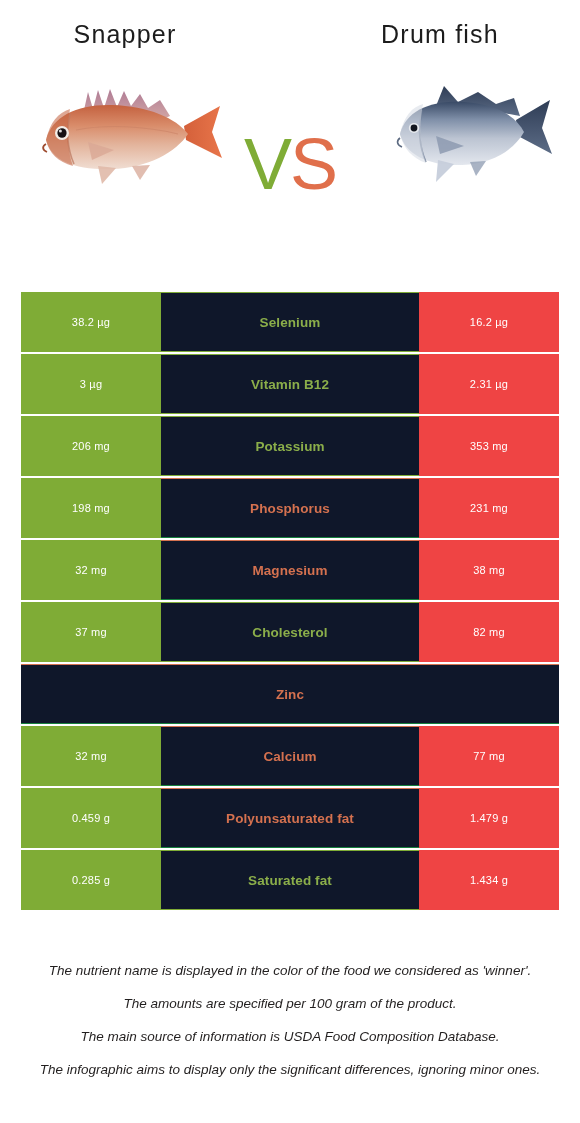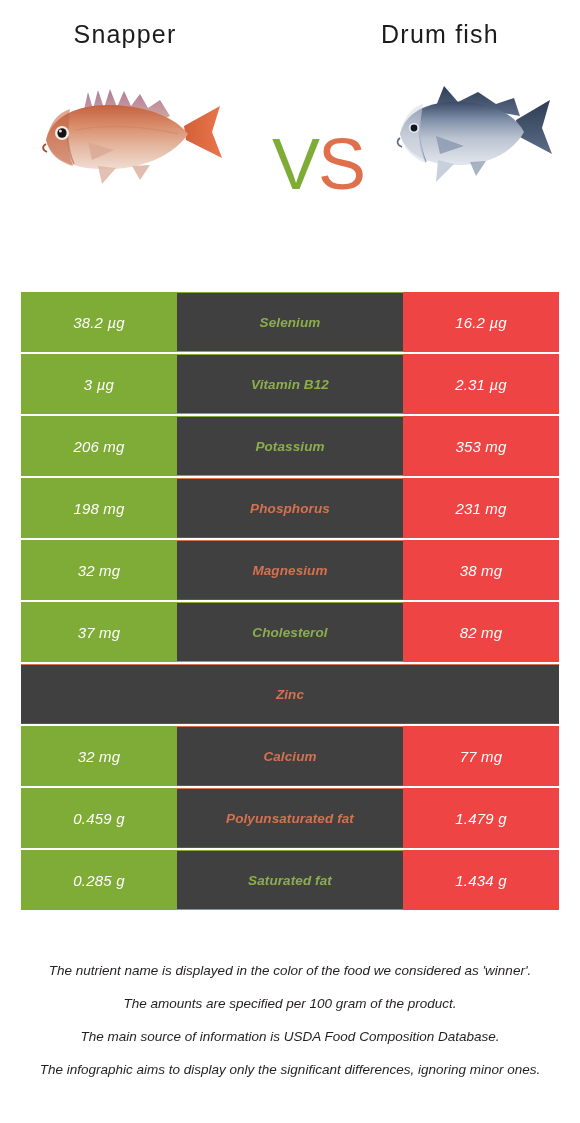--- a/index.html
+++ b/index.html
@@ -46,7 +46,6 @@
     line-height: 1;
     white-space: nowrap;
     z-index: 5;
-    margin-left: 28px;
   }
   .vs .v { color: #7FAC36; }
   .vs .s { color: #E06F4B; }

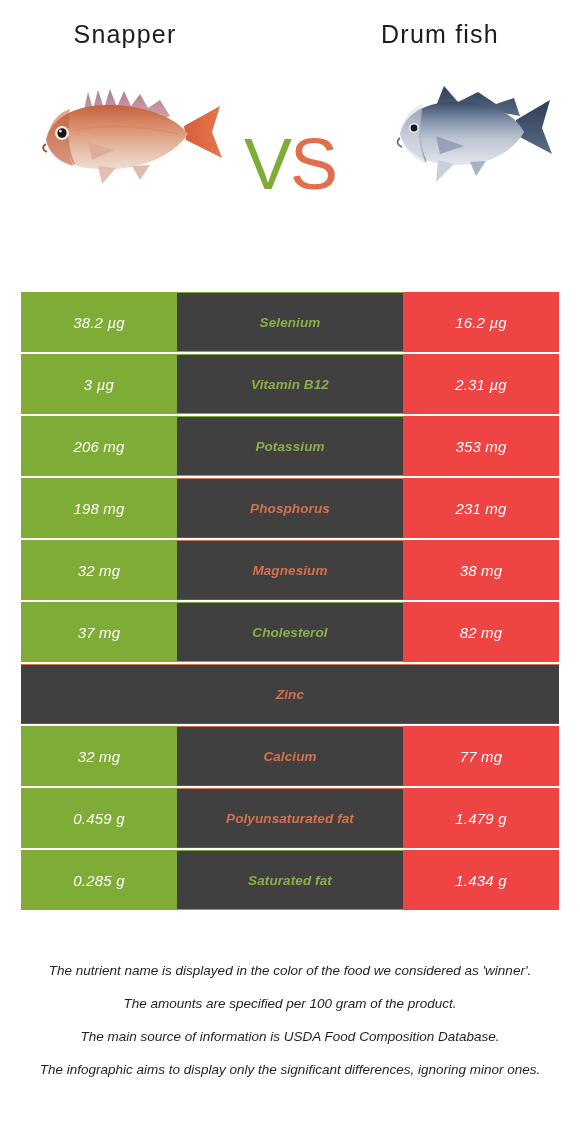--- a/index.html
+++ b/index.html
@@ -71,15 +71,14 @@
   }
 
   .cell-left, .cell-right {
-    width: 156px;
+    width: 140px;
     display: flex;
     align-items: center;
     justify-content: center;
     color: #ffffff;
-    font-size: 15px;
+    font-size: 11px;
     font-weight: 400;
     letter-spacing: 0.2px;
-    font-style: italic;
   }
   .cell-left  { background: #7FAC36; }
   .cell-right { background: #ef4444; }

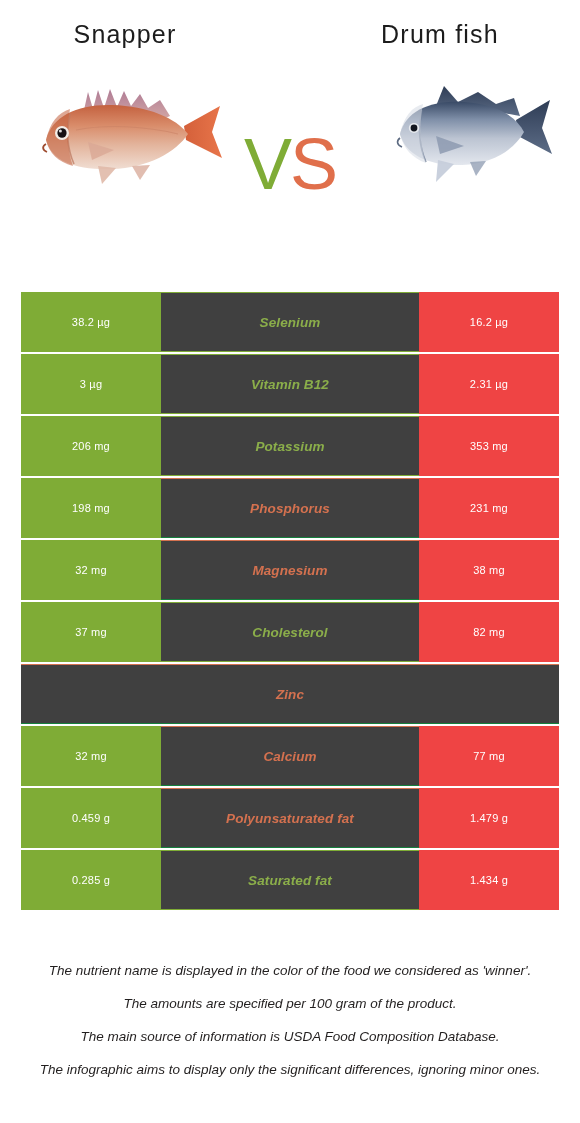--- a/index.html
+++ b/index.html
@@ -85,14 +85,13 @@
 
   .cell-mid {
     flex: 1;
-    background: #404040;
+    background: #0f172a;
     display: flex;
     align-items: center;
     justify-content: center;
     font-size: 13.5px;
     font-weight: 700;
     letter-spacing: 0.1px;
-    font-style: italic;
   }
   .cell-mid.win-green  { border-top: 1px solid #7FAC36; border-bottom: 1px solid #7FAC36; color: #8BAE4A; }
   .cell-mid.win-orange { border-top: 1px solid #D4714F; border-bottom: 1px solid #15803d; color: #D4714F; }

